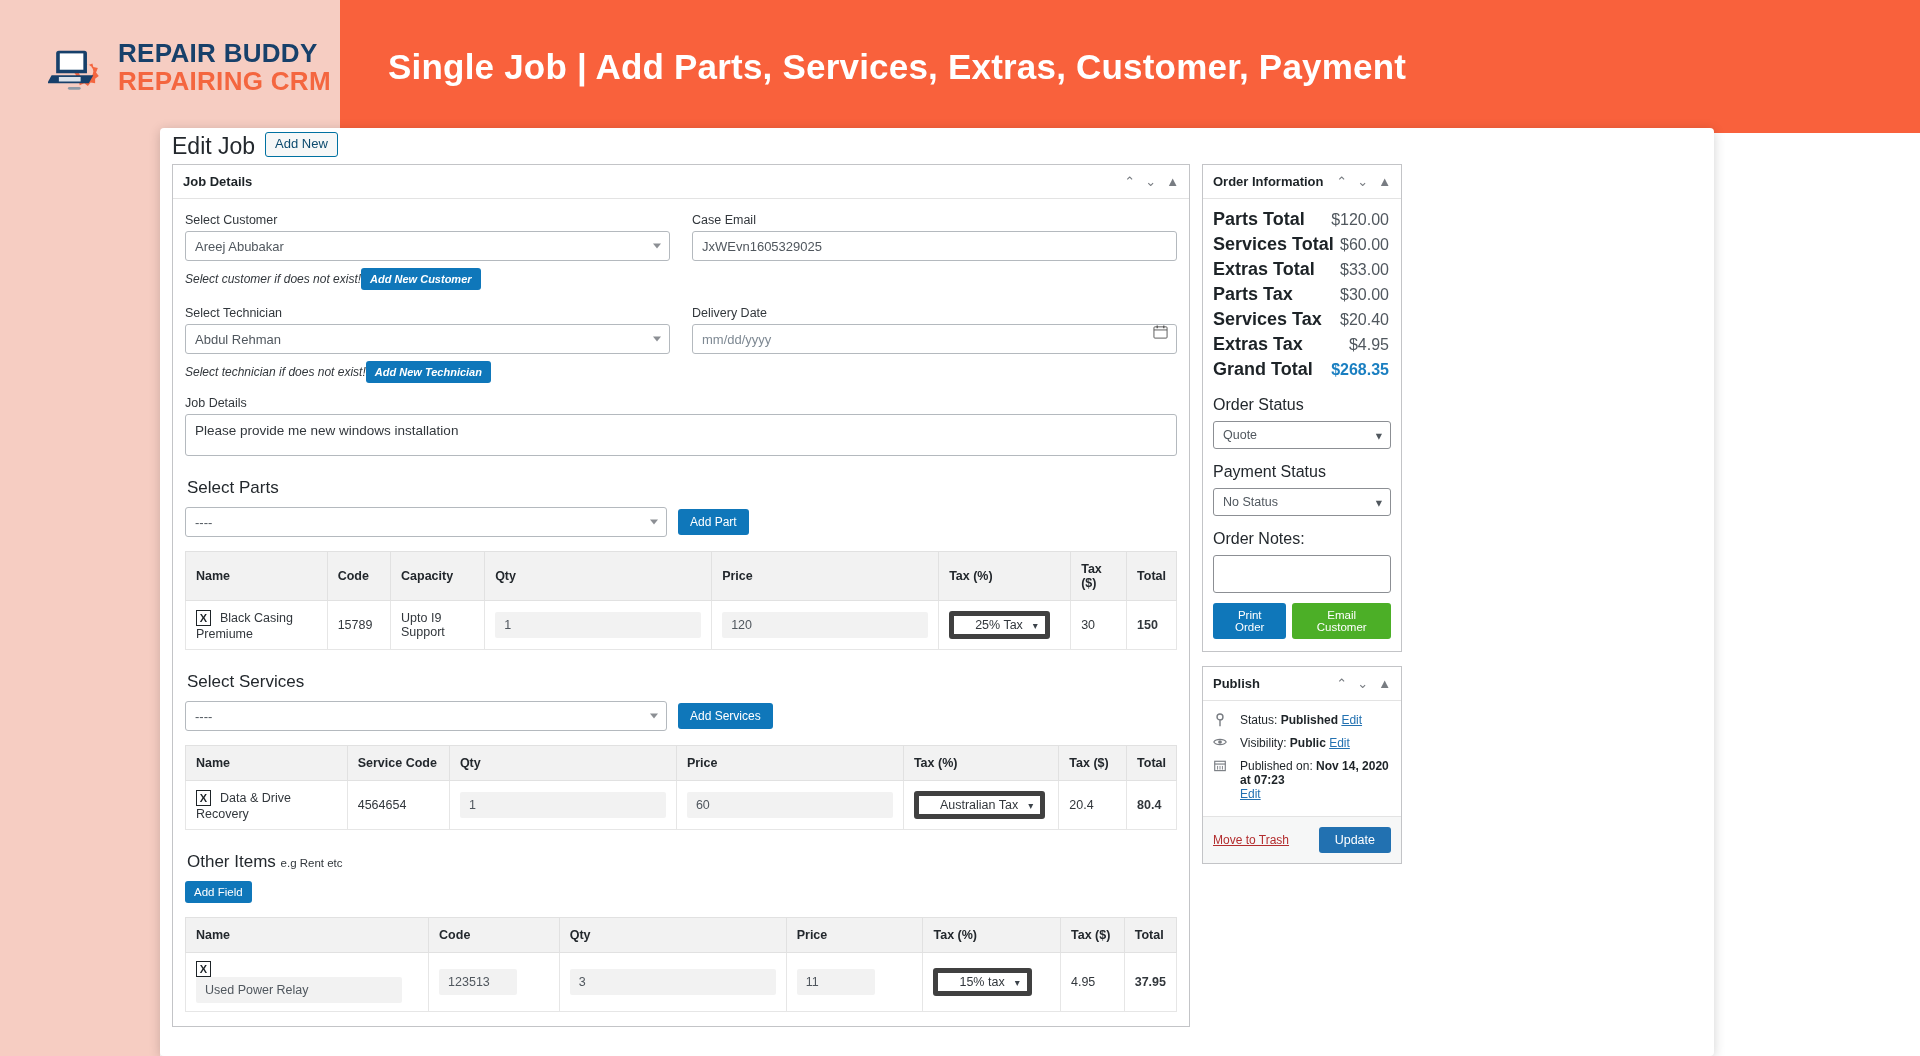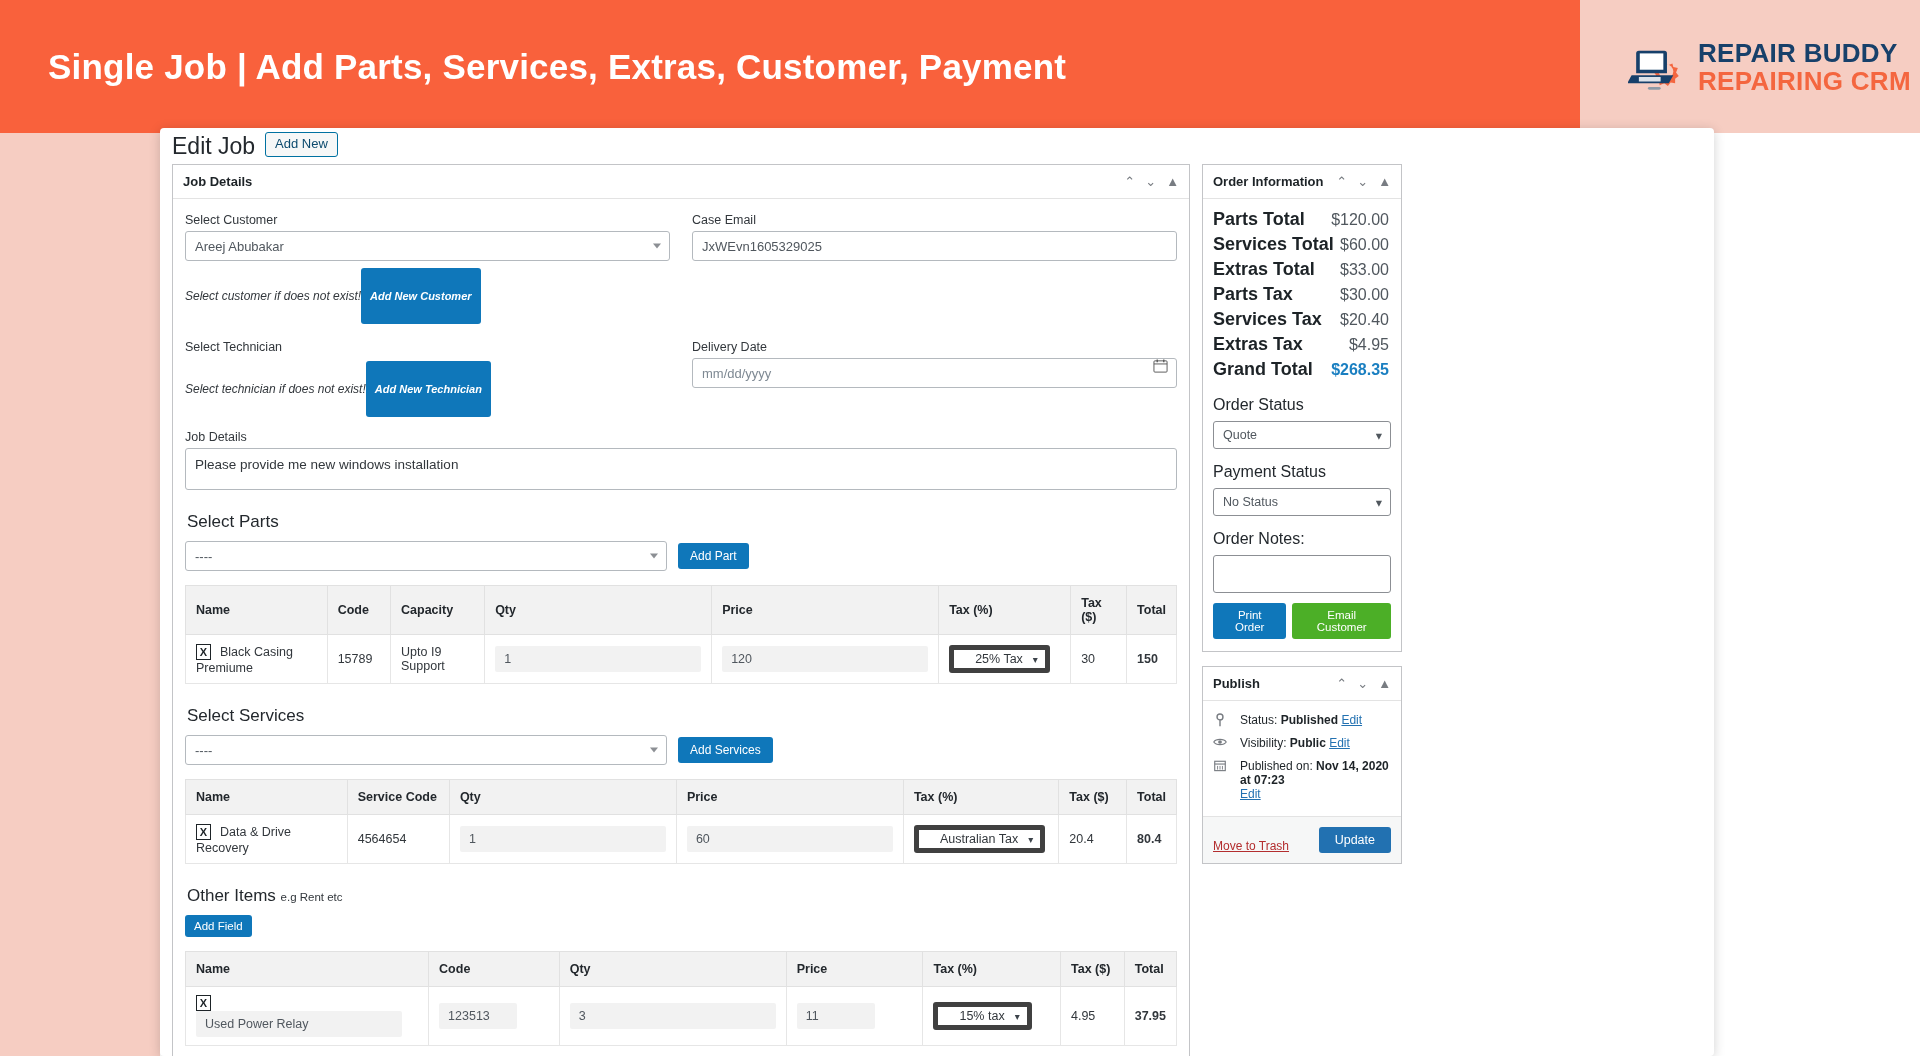--- a/index.html
+++ b/index.html
@@ -169,9 +169,6 @@
 <div id="whitestrip-right"></div>
 
 <div id="banner">
-  <div id="banner-right">
-    <div id="banner-title">Single Job | Add Parts, Services, Extras, Customer, Payment</div>
-  </div>
   <div id="banner-left">
     <div id="logo-wrap">
       <svg class="logo-mark" viewBox="0 0 64 64">
@@ -190,6 +187,9 @@
         <div class="logo-line2">REPAIRING CRM</div>
       </div>
     </div>
+  </div>
+  <div id="banner-right">
+    <div id="banner-title">Single Job | Add Parts, Services, Extras, Customer, Payment</div>
   </div>
 </div>
 

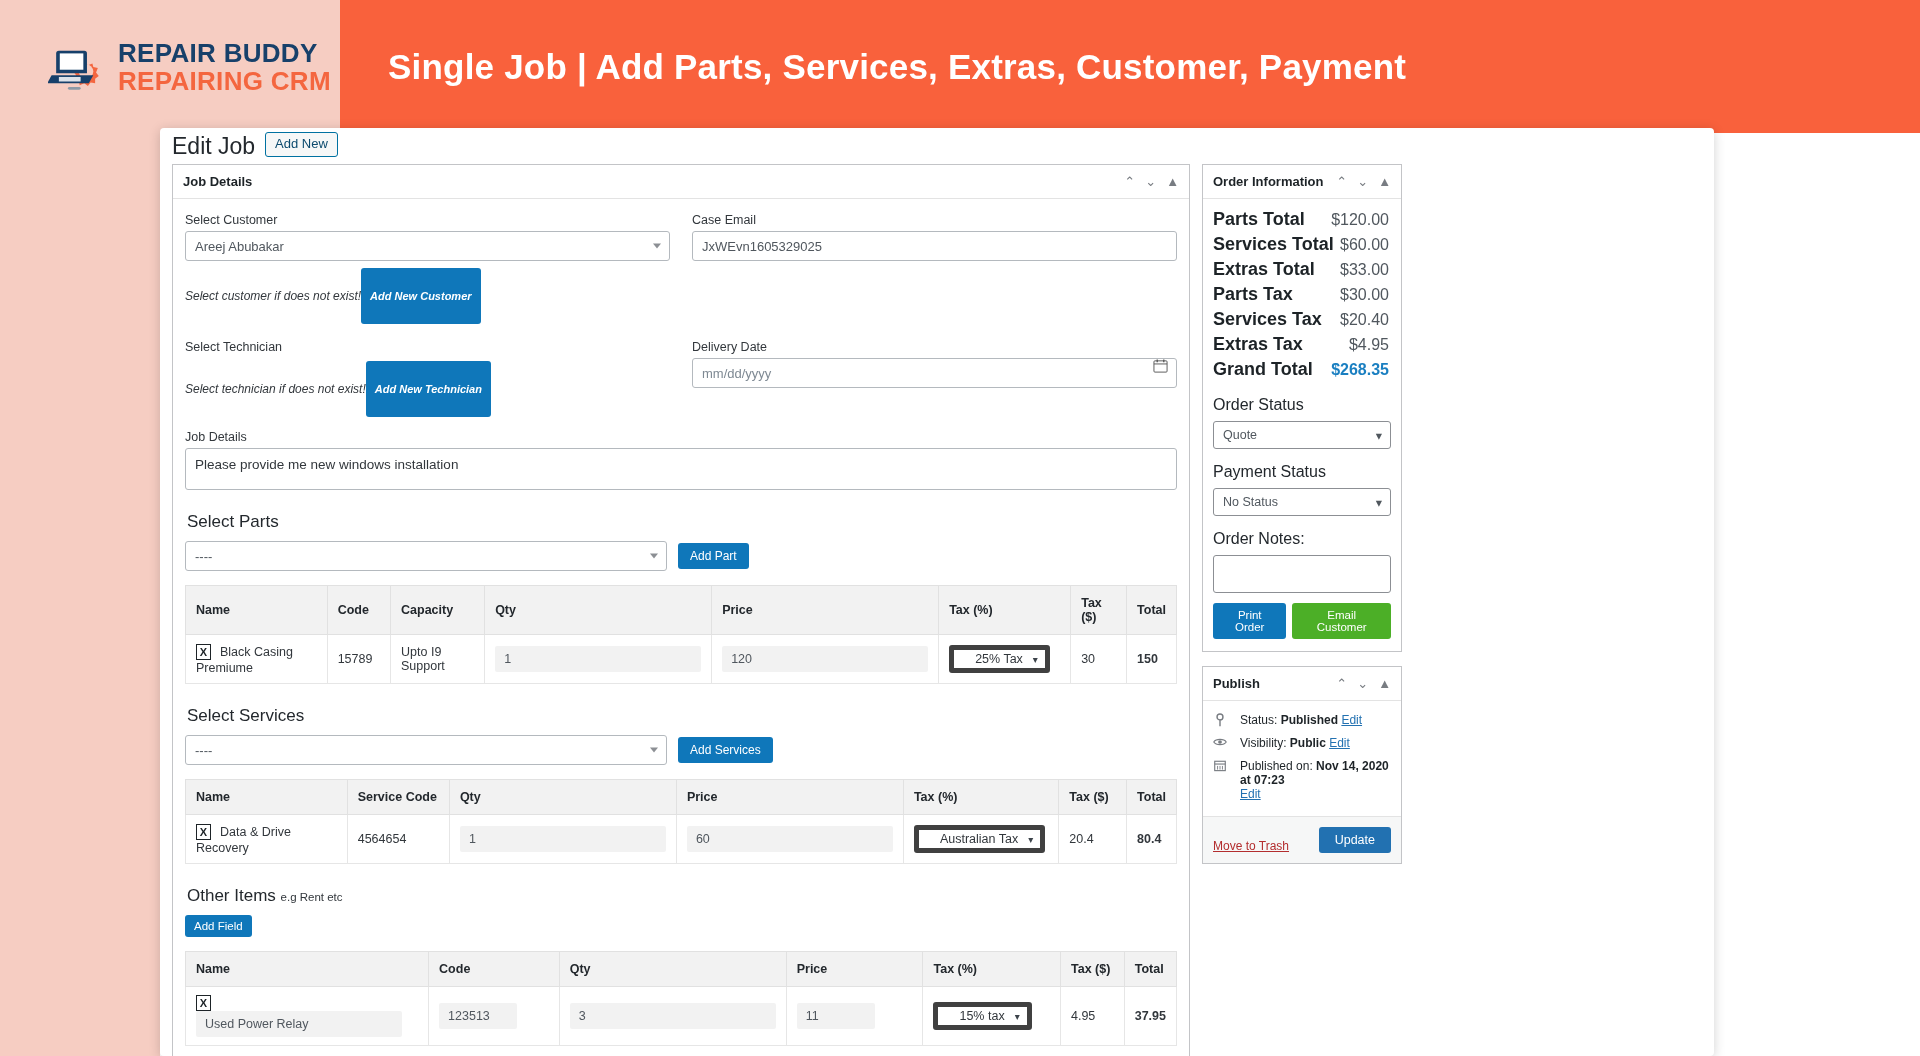--- a/index.html
+++ b/index.html
@@ -88,7 +88,7 @@
   .btn-blue {
      background:#0f77ba; color:#fff; border:none; border-radius:3px;
      font-size:11px; font-style:italic; font-weight:bold;
-     padding:22px 9px; cursor:pointer; white-space:nowrap;
+     padding:5px 9px; cursor:pointer; white-space:nowrap;
   }
   .btn-blue2 {
      background:#0f77ba; color:#fff; border:none; border-radius:3px;

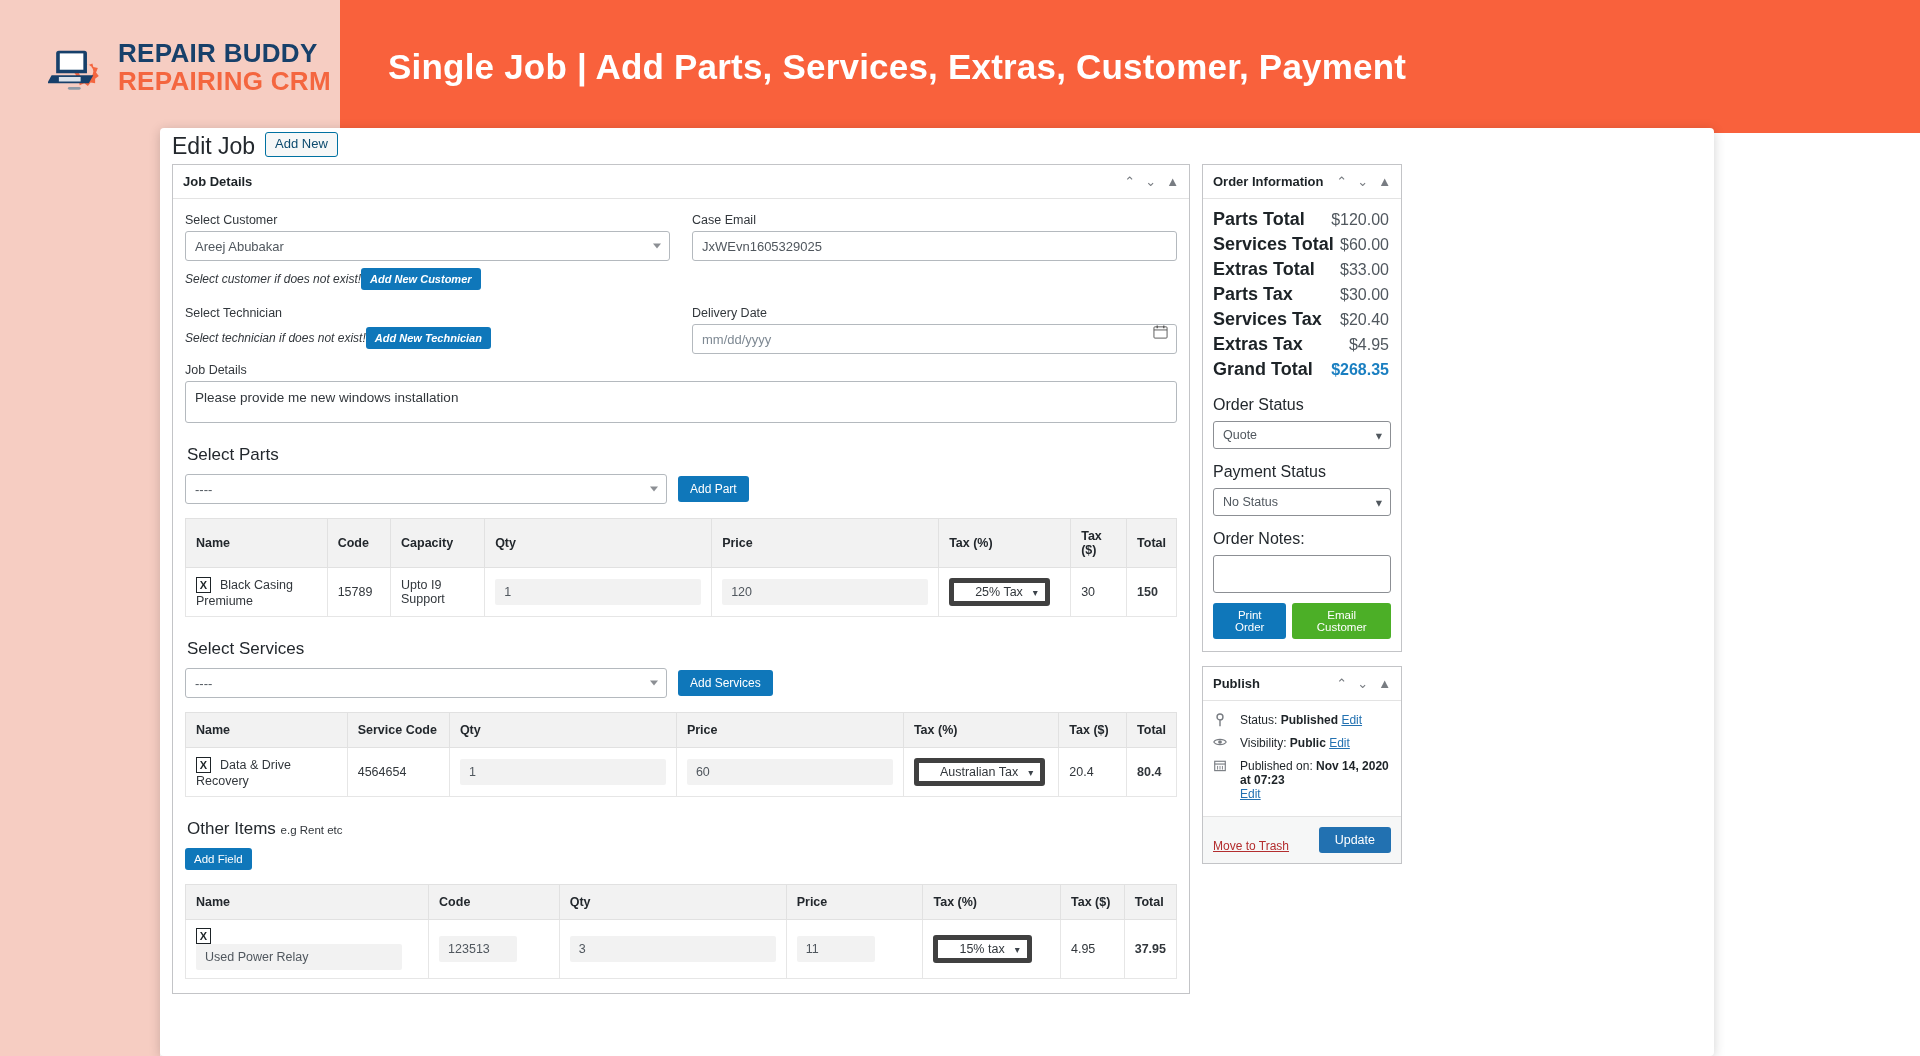--- a/index.html
+++ b/index.html
@@ -238,6 +238,10 @@
           <div class="two-col" style="margin-top:8px;">
             <div class="col">
               <div class="fld-label">Select Technician</div>
+              <div class="ctrl">
+                <span>Abdul Rehman</span>
+                <i class="arrow"></i>
+              </div>
               <div class="hint-row">
                 <div class="hint-text">Select technician if does not exist!</div>
                 <button class="btn-blue">Add New Technician</button>

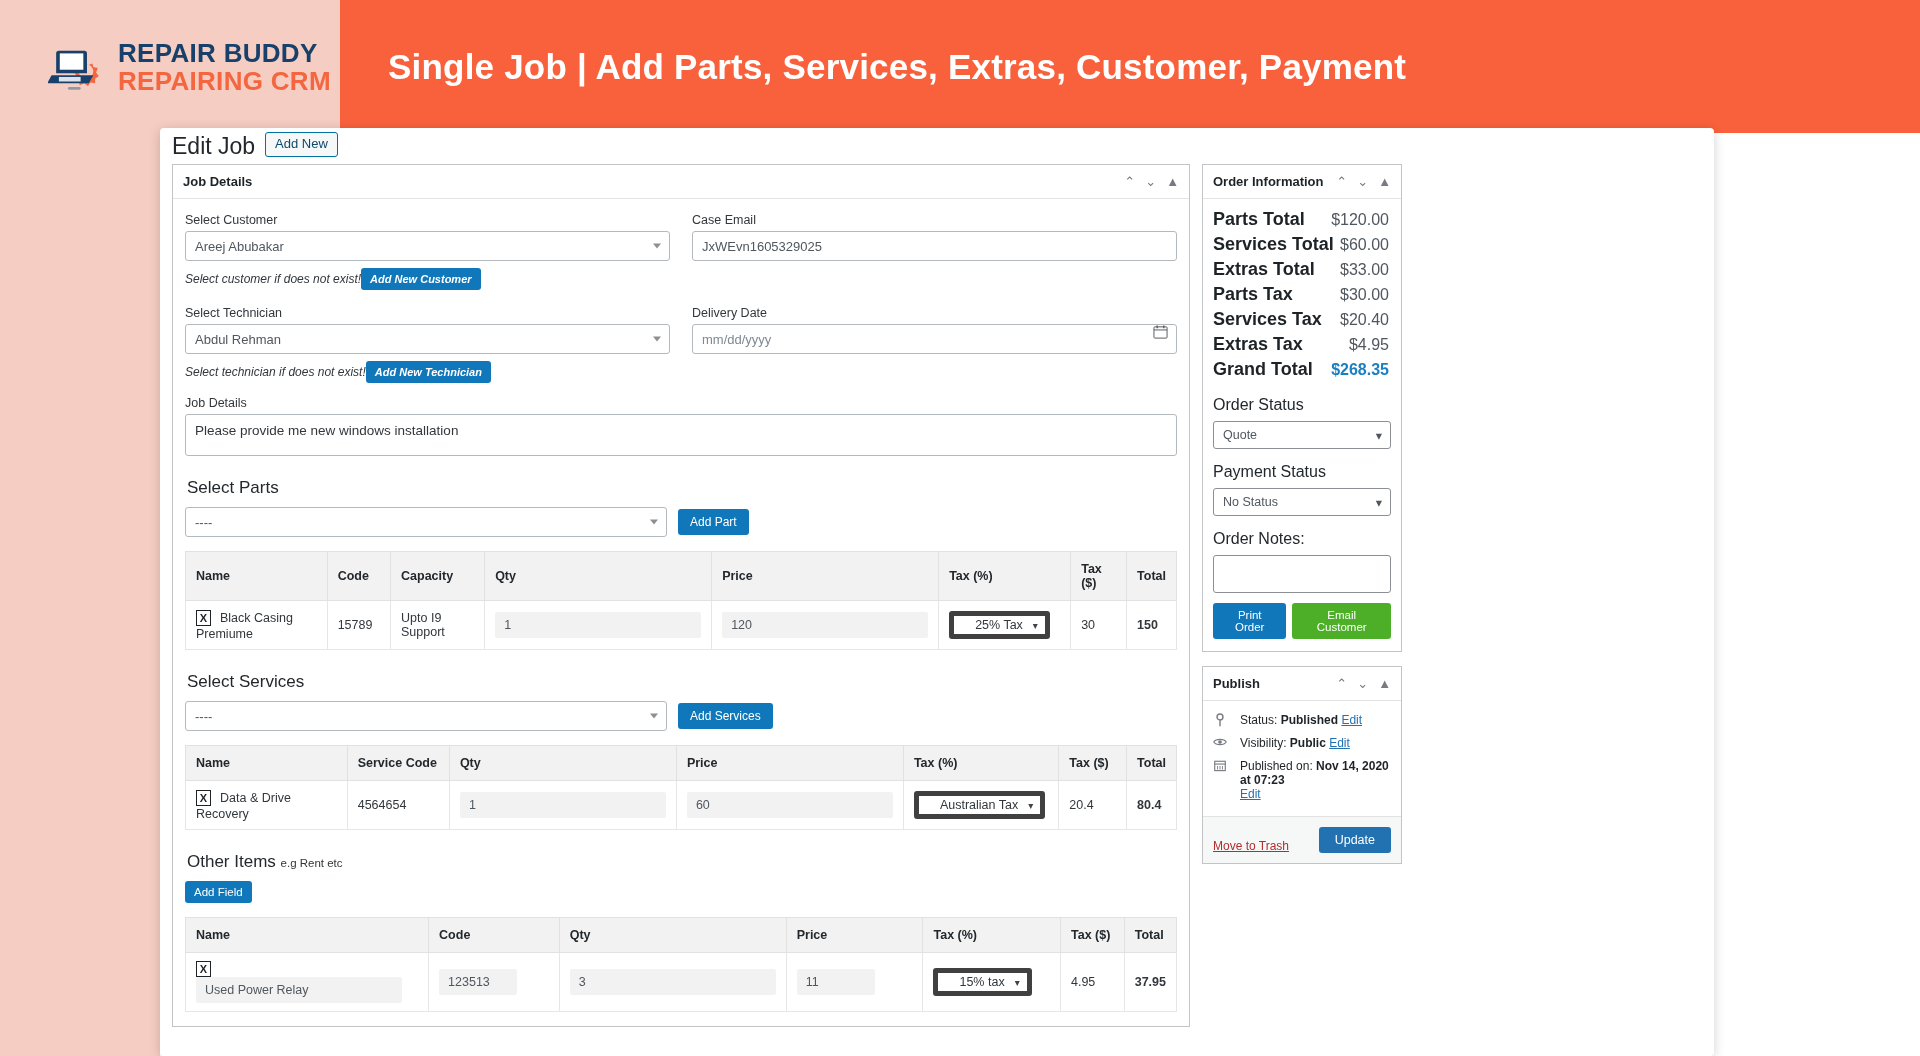--- a/index.html
+++ b/index.html
@@ -157,7 +157,7 @@
   a.lnk { color:#2271b1; text-decoration:underline; cursor:pointer; }
   a.trash { color:#b32d2e; text-decoration:underline; cursor:pointer; font-size:12px; }
   .pub-foot {
-     display:flex; align-items:flex-end; justify-content:space-between;
+     display:flex; align-items:center; justify-content:space-between;
      padding:10px; border-top:1px solid #e3e3e3; background:#f6f7f7;
   }
   .btn-update { background:#2271b1; color:#fff; border:none; border-radius:3px; font-size:12.5px; padding:6px 16px; cursor:pointer;}

